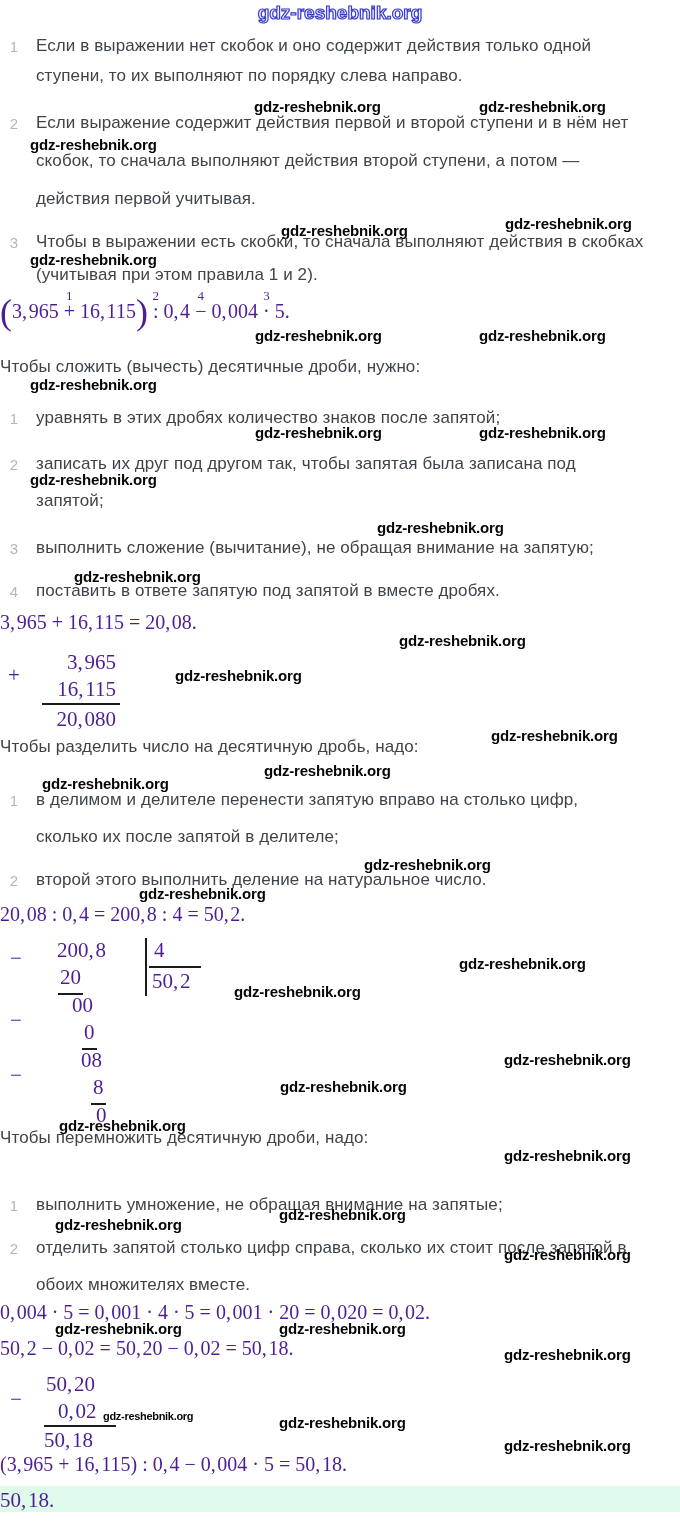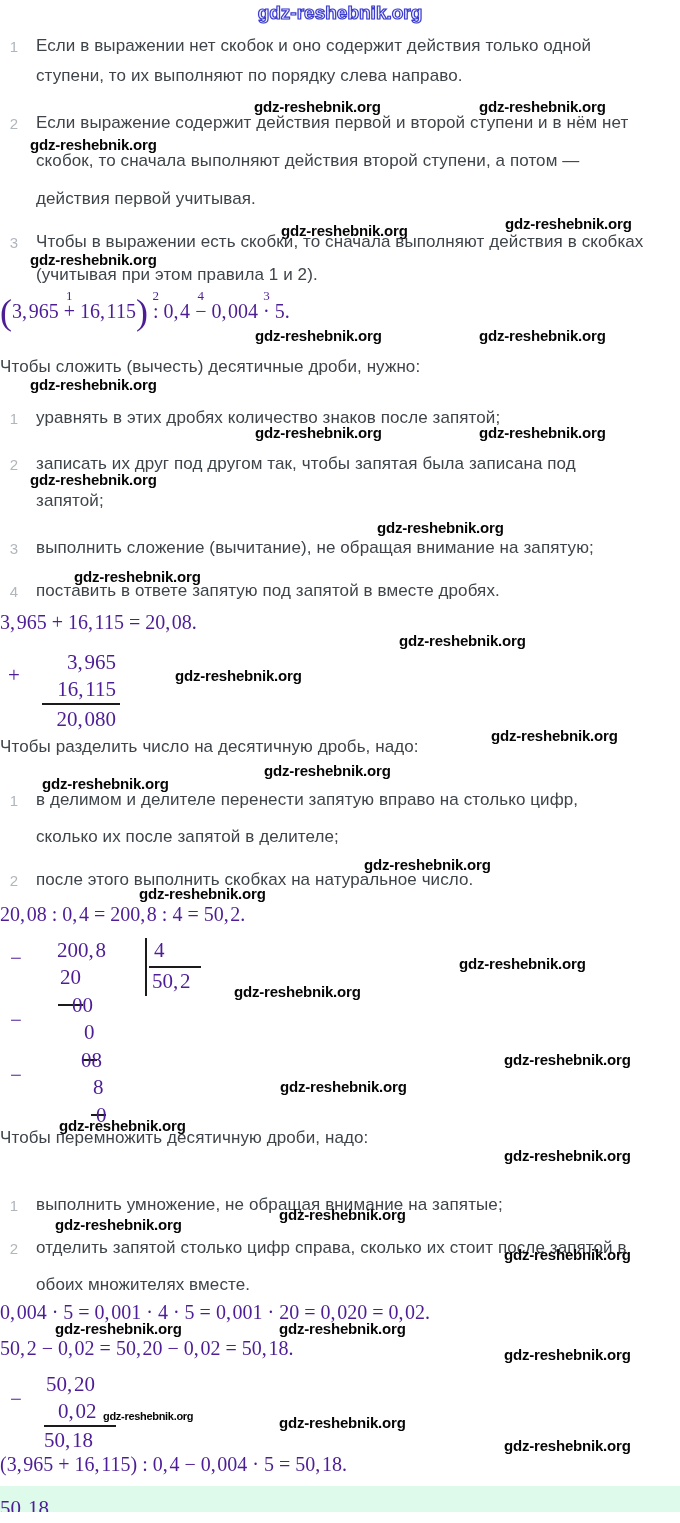--- a/index.html
+++ b/index.html
@@ -102,7 +102,7 @@
 
   <span class="wm" style="left:364px;top:856px">gdz-reshebnik.org</span>
   <span class="num" style="left:2px;top:872px">2</span>
-  <span class="t" style="left:36px;top:870px">после этого выполнить скобках на натуральное число.</span>
+  <span class="t" style="left:36px;top:870px">второй этого выполнить деление на натуральное число.</span>
   <span class="wm" style="left:139px;top:885px">gdz-reshebnik.org</span>
 
   <span class="m" style="left:0;top:903px">20, 08 : 0, 4 = 200, 8 : 4 = 50, 2.</span>

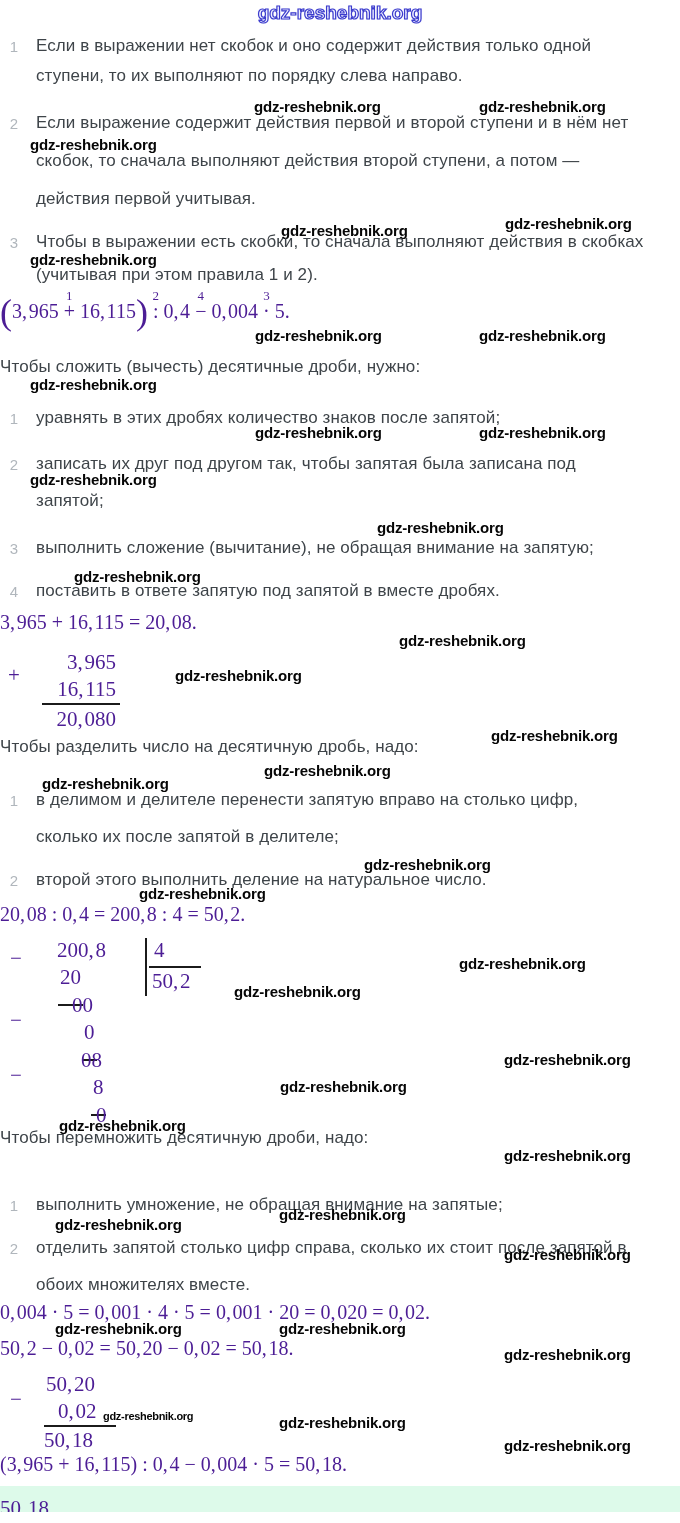--- a/index.html
+++ b/index.html
@@ -17,7 +17,7 @@
       color:#f0f1ff;-webkit-text-stroke:1.2px #3c3ccd;text-shadow:0 0 1px #3c3ccd;cursor:pointer;}
   .ln{position:absolute;background:#1b1b1b;height:2px;}
   .vln{position:absolute;background:#1b1b1b;width:2px;}
-  .u{border-bottom:2px solid #1b1b1b;padding:0 2px 14px 2px;}
+  .u{border-bottom:2px solid #1b1b1b;padding:0 2px 3px 2px;}
   .ra{text-align:right;}
   .big-paren{font-size:36px;font-weight:300;vertical-align:-6px;line-height:0;}
   .oppack{position:relative;display:inline-block;margin:0 5px;}

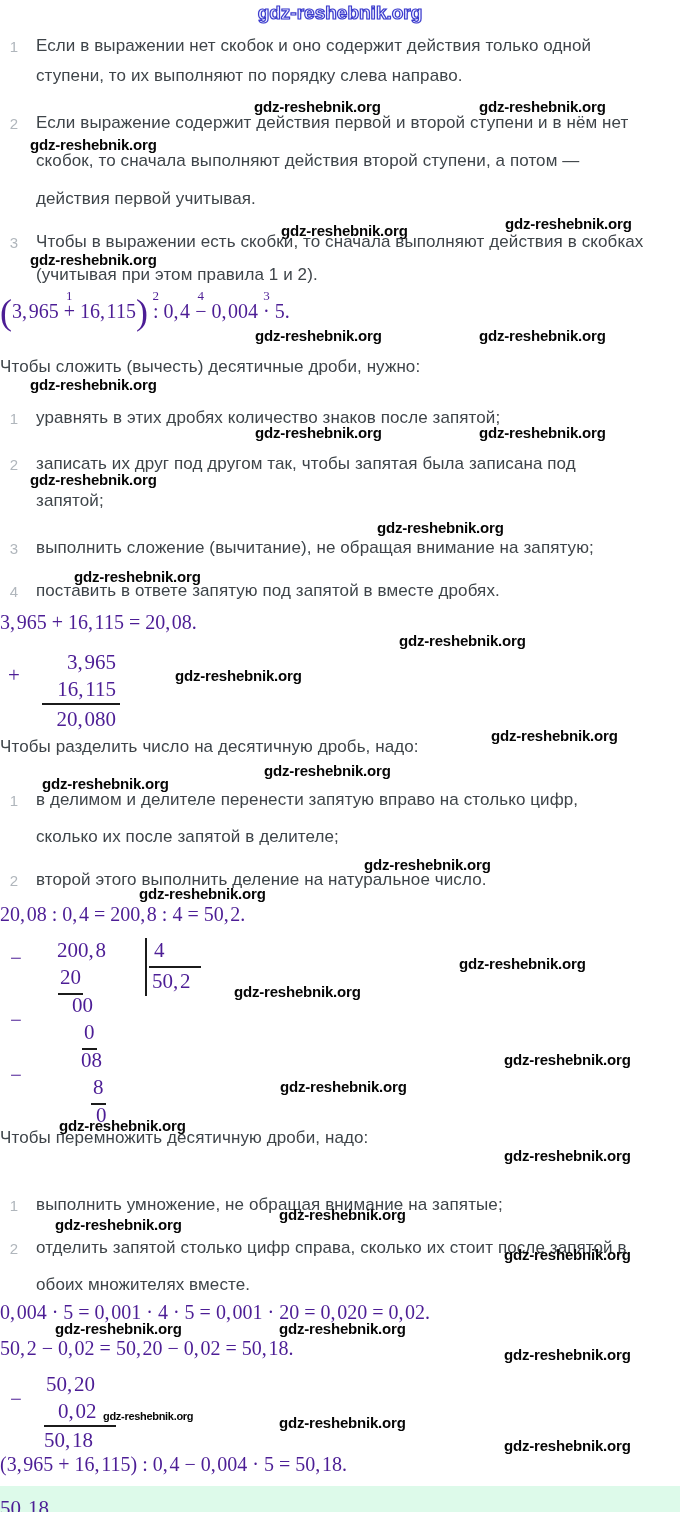--- a/index.html
+++ b/index.html
@@ -159,7 +159,7 @@
   <span class="m" style="left:0;top:1453px">(3, 965 + 16, 115) : 0, 4 − 0, 004 · 5 = 50, 18.</span>
 
   <div class="answer-strip">
-    <span class="m m2" style="left:0;top:10px">50, 18.</span>
+    <span class="m m2" style="left:0;top:2px">50, 18.</span>
   </div>
   <div class="bottom-edge"></div>
 

